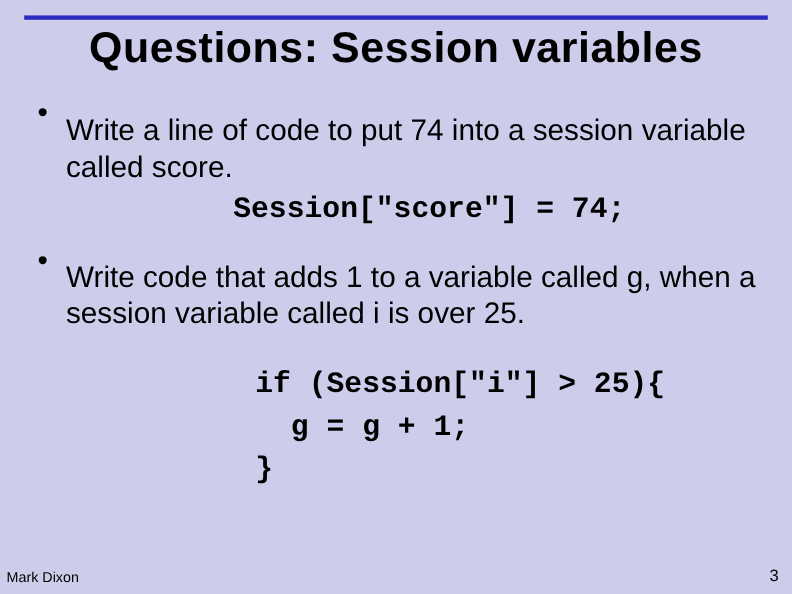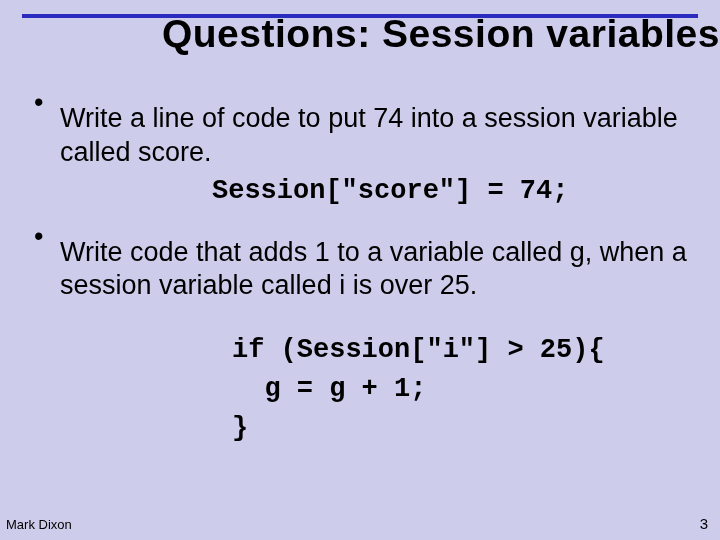--- a/index.html
+++ b/index.html
@@ -21,8 +21,8 @@
     position: absolute;
     left: 0;
     right: 0;
-    top: 12px;
-    text-align: right;
+    top: 22px;
+    text-align: center;
     font-weight: bold;
     font-size: 39px;
     color: #000;

